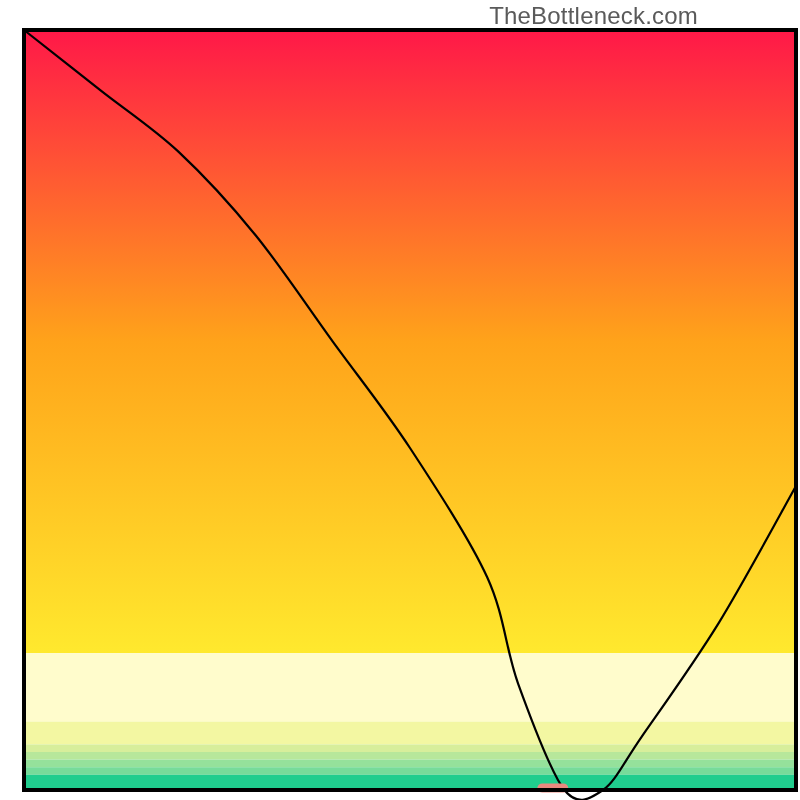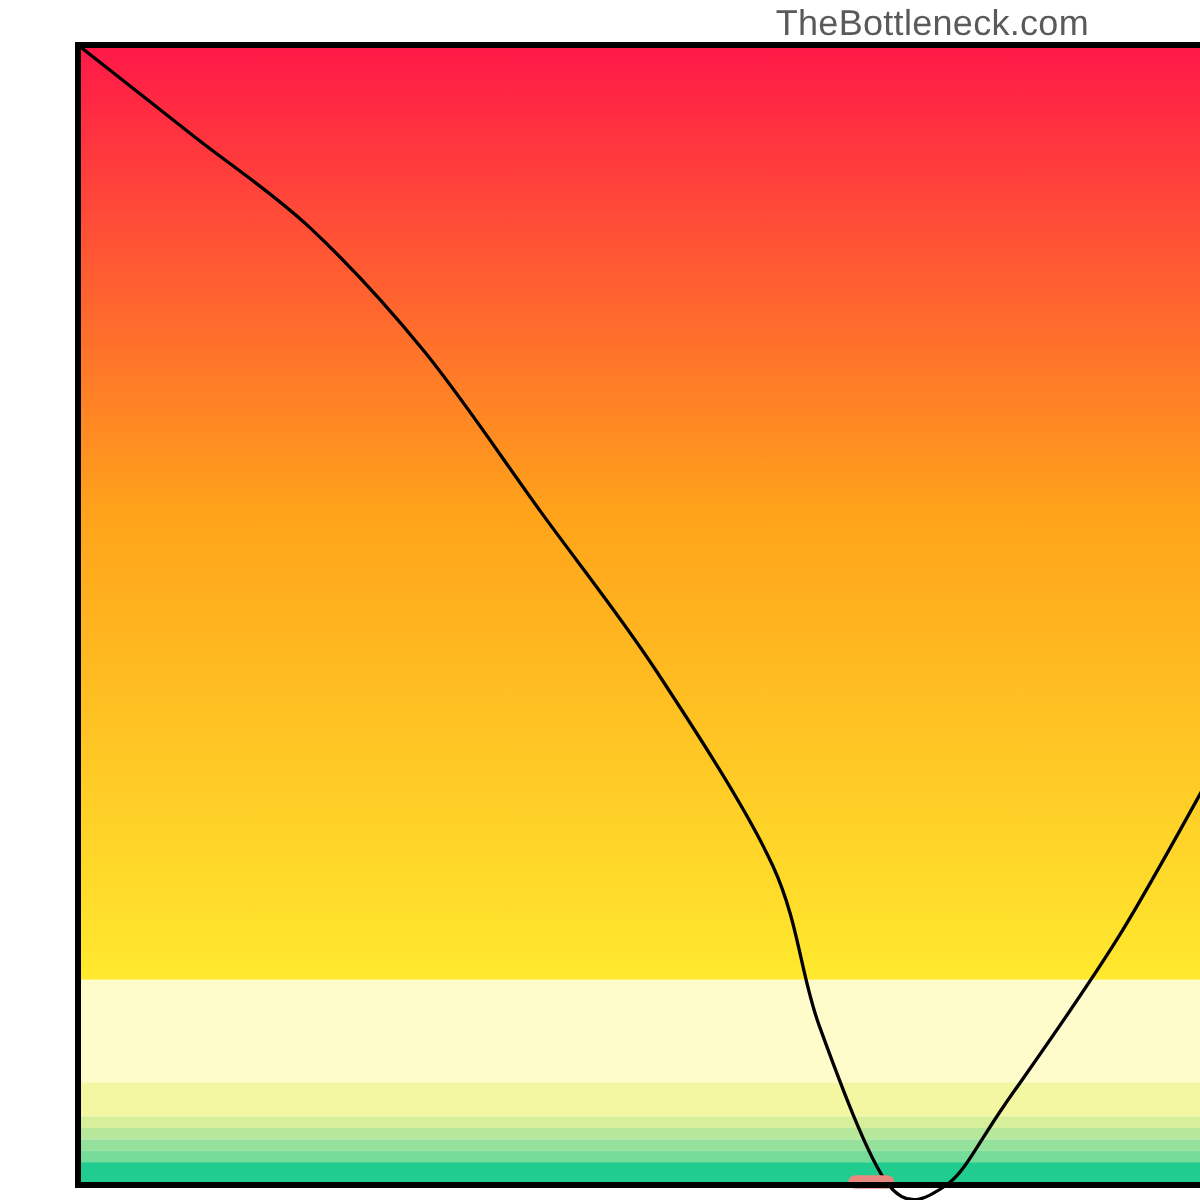--- a/index.html
+++ b/index.html
@@ -14,7 +14,6 @@
     position: relative;
     width: 708px;
     height: 800px;
-    margin-left: 28px;
   }
   .watermark {
     position: absolute;

